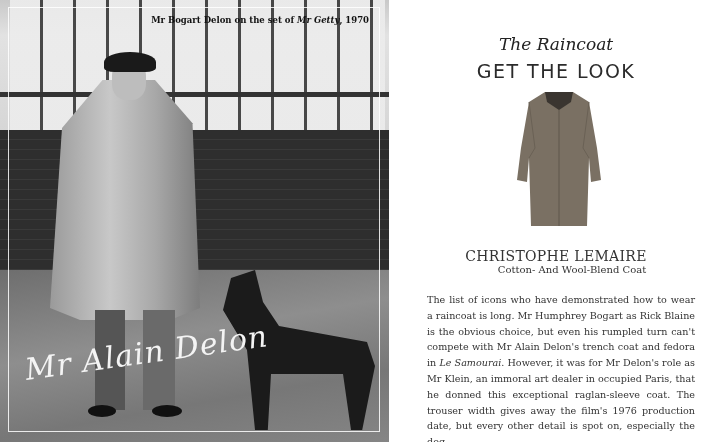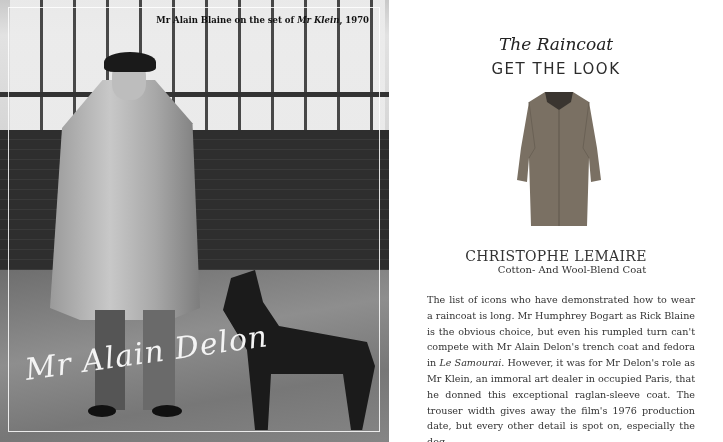--- a/index.html
+++ b/index.html
@@ -53,7 +53,7 @@
   <div class="dog"></div>
   <div class="frame"></div>
   <div class="caption">
-    <div><span>Mr Alain Blaine on the set of </span><i>Mr Klein</i><span>, 1970</span></div>
+    <div><span>Mr Bogart Delon on the set of </span><i>Mr Klein</i><span>, 1970</span></div>
   </div>
   <div class="signature">Mr Alain Delon</div>
 </div>

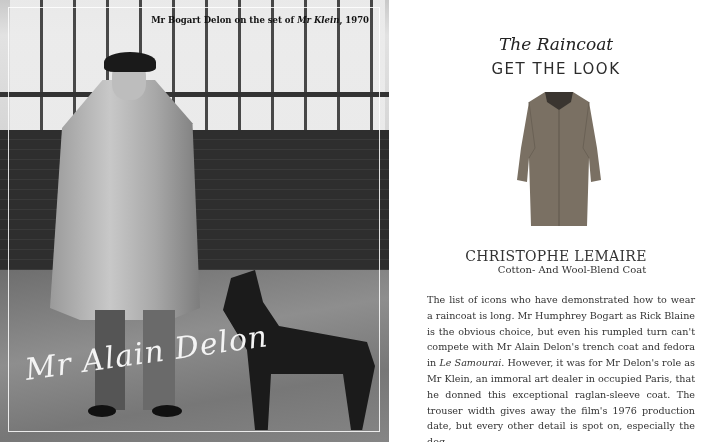--- a/index.html
+++ b/index.html
@@ -53,7 +53,7 @@
   <div class="dog"></div>
   <div class="frame"></div>
   <div class="caption">
-    <div><span>Mr Bogart Delon on the set of </span><i>Mr Klein</i><span>, 1970</span></div>
+    <div><span>Mr Bogart Delon on the set of </span><i>Mr Getty</i><span>, 1970</span></div>
   </div>
   <div class="signature">Mr Alain Delon</div>
 </div>

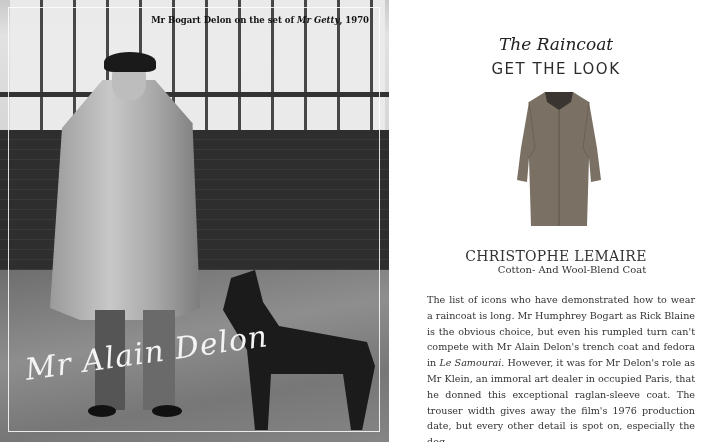--- a/index.html
+++ b/index.html
@@ -29,7 +29,7 @@
 
   .right { position:absolute; left:389px; top:0; width:348px; height:442px; }
   .script-title { position:absolute; left:0; width:334px; top:34px; text-align:center; font-family:"DejaVu Serif", serif; font-style:italic; font-size:17px; color:#222; }
-  .get-look { position:absolute; left:0; width:334px; top:60px; text-align:center; font-family:"DejaVu Sans", sans-serif; font-size:15px; letter-spacing:1.5px; color:#2b2b2b; }
+  .get-look { position:absolute; left:0; width:334px; top:60px; text-align:center; font-family:"DejaVu Sans", sans-serif; font-size:19px; letter-spacing:1.5px; color:#2b2b2b; }
   .coat { position:absolute; left:124px; top:88px; width:92px; height:140px; }
   .brand { position:absolute; left:0; width:334px; top:248px; text-align:center; font-size:14px; color:#333; letter-spacing:0.3px; }
   .product { position:absolute; left:16px; width:334px; top:264px; text-align:center; font-size:10px; color:#333; }

